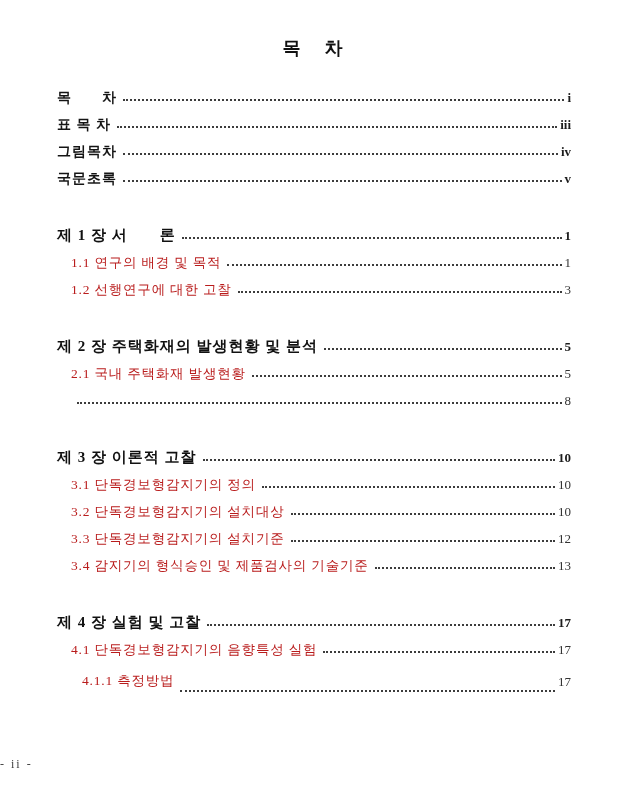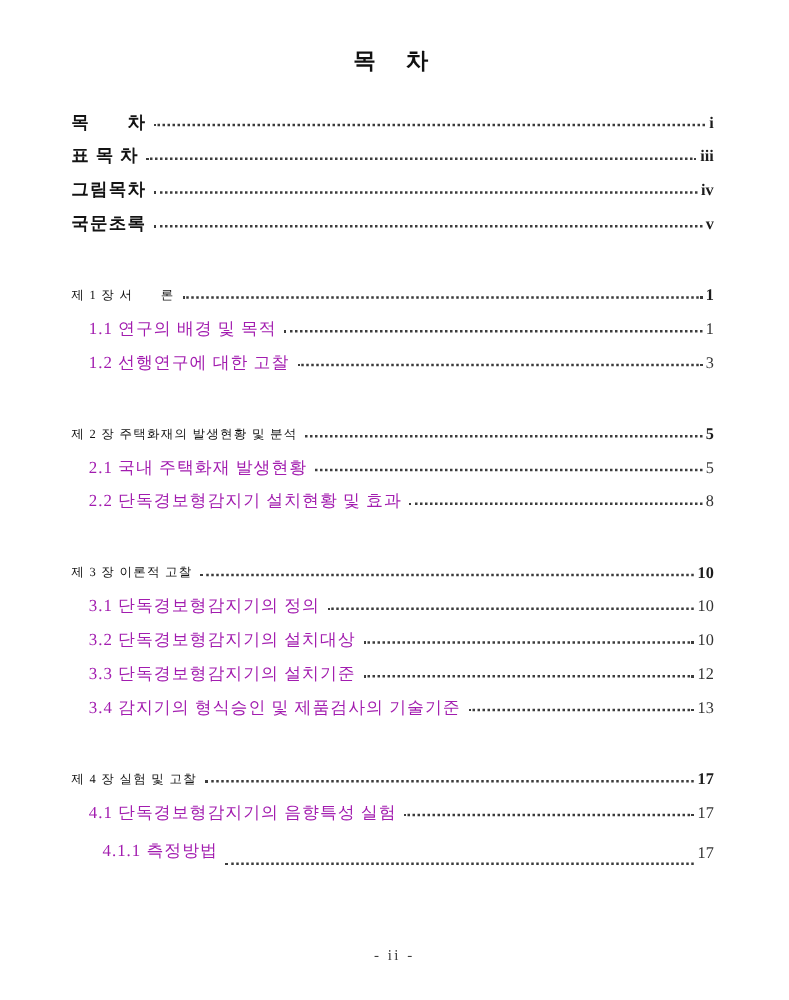--- a/index.html
+++ b/index.html
@@ -44,8 +44,8 @@
   }
   .chapter { margin-top: 30px; }
   .chapter .lbl {
-    font-size: 10px;
-    font-weight: 400;
+    font-size: 15px;
+    font-weight: 700;
     letter-spacing: 1px;
     color: #111111;
   }

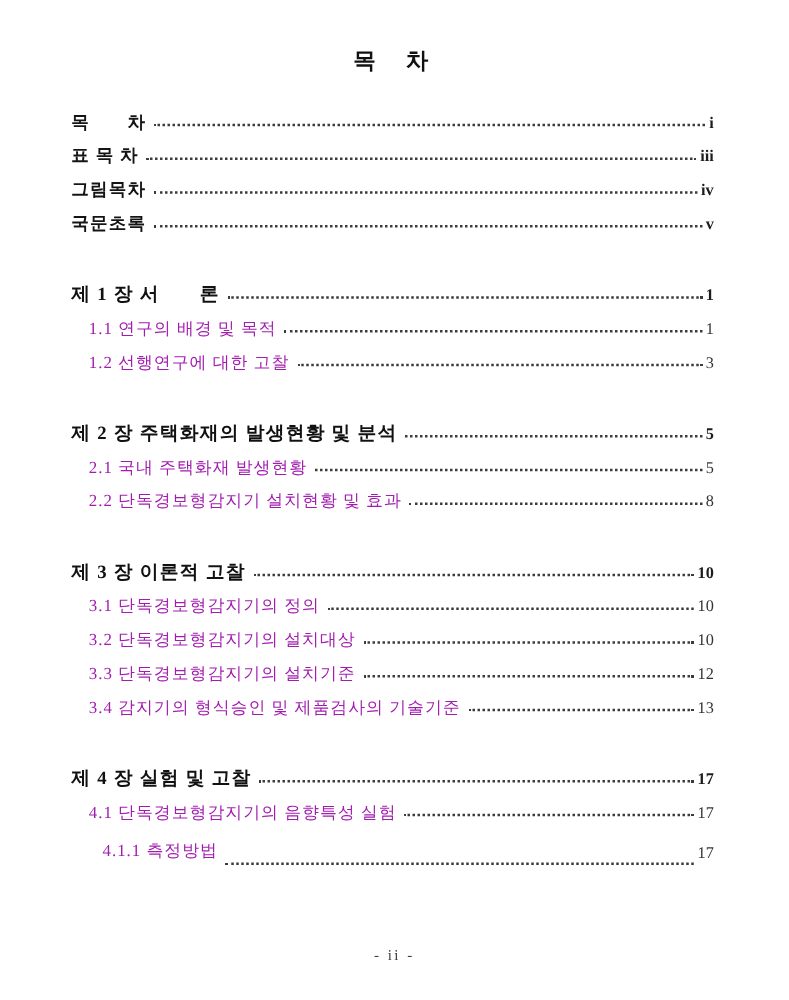--- a/index.html
+++ b/index.html
@@ -55,7 +55,7 @@
     font-size: 13.5px;
     font-weight: 400;
     letter-spacing: 0.8px;
-    color: #a21caf;
+    color: #b91c1c;
   }
   .dots {
     flex: 1 1 auto;

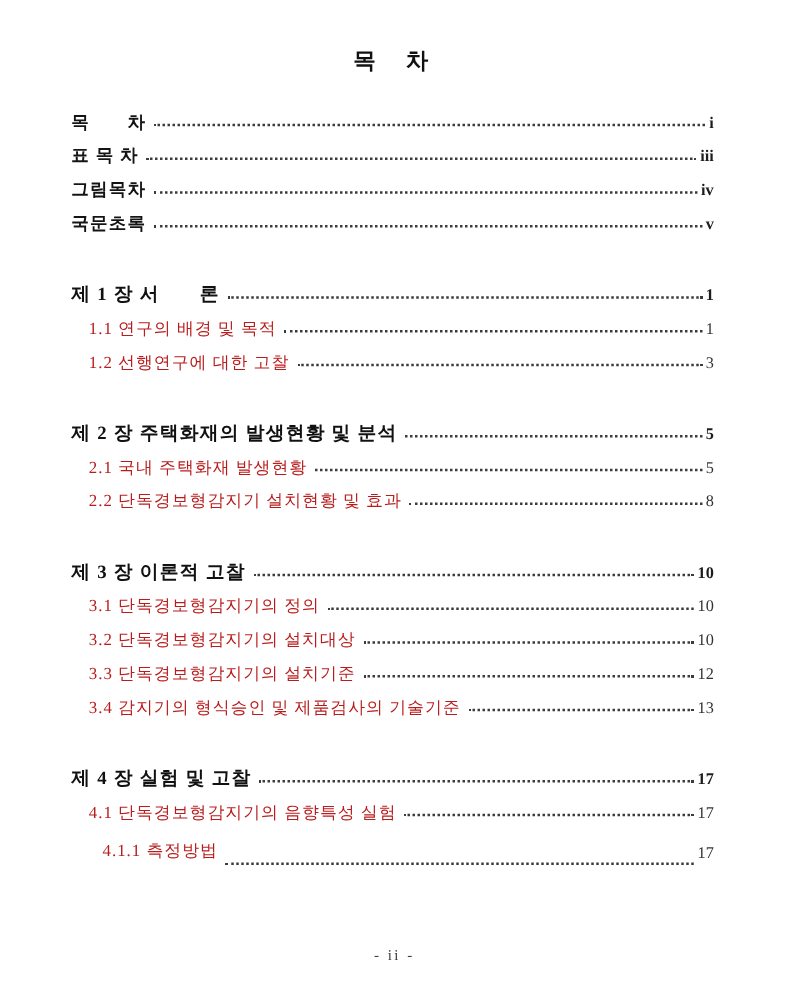--- a/index.html
+++ b/index.html
@@ -136,7 +136,6 @@
     <span class="pg">5</span>
   </div>
   <div class="row sub">
-    <span class="lbl">2.2 단독경보형감지기 설치현황 및 효과</span>
     <span class="dots"></span>
     <span class="pg">8</span>
   </div>

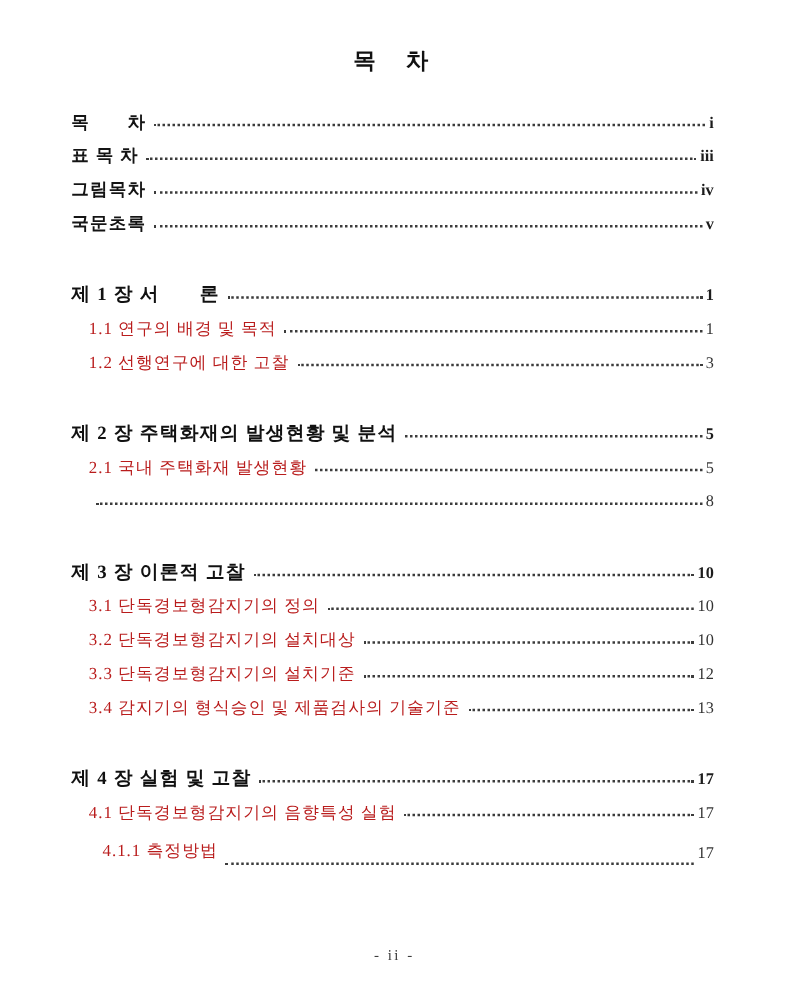--- a/index.html
+++ b/index.html
@@ -76,7 +76,7 @@
     left: 0;
     right: 0;
     bottom: 28px;
-    text-align: center;
+    text-align: left;
     font-size: 12px;
     letter-spacing: 2px;
     color: #3d3d3d;

